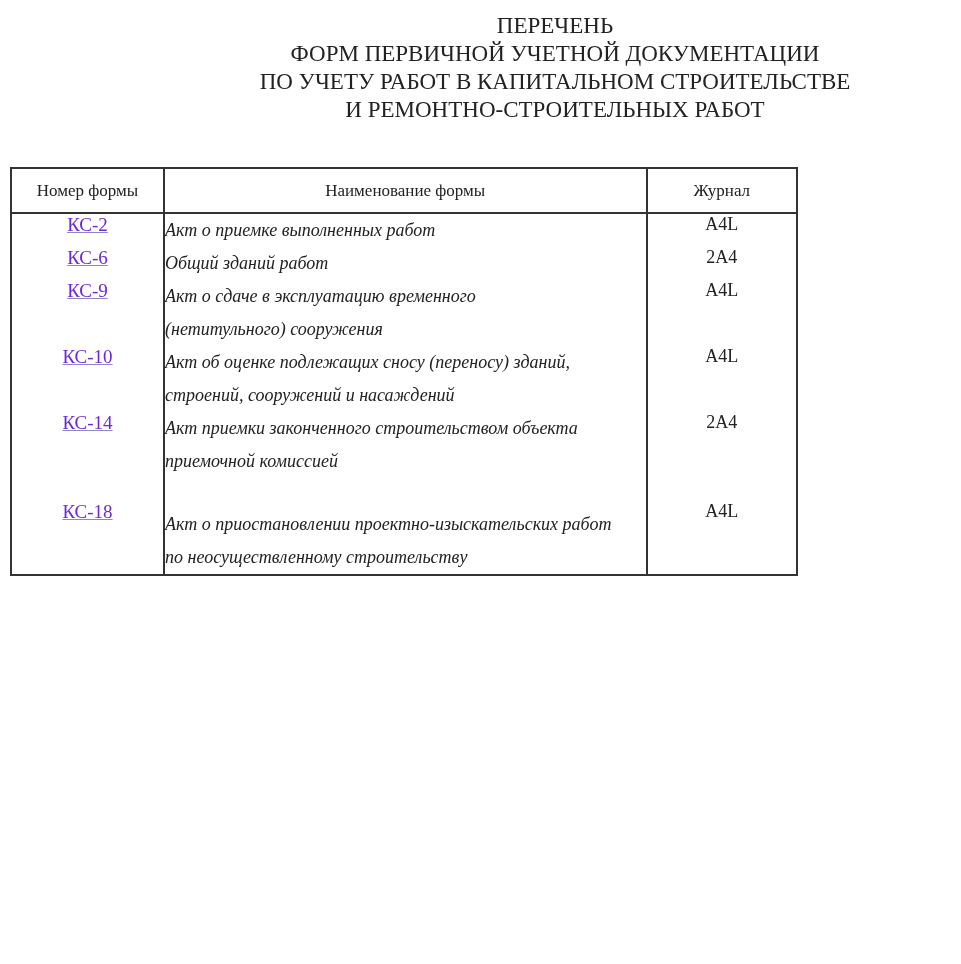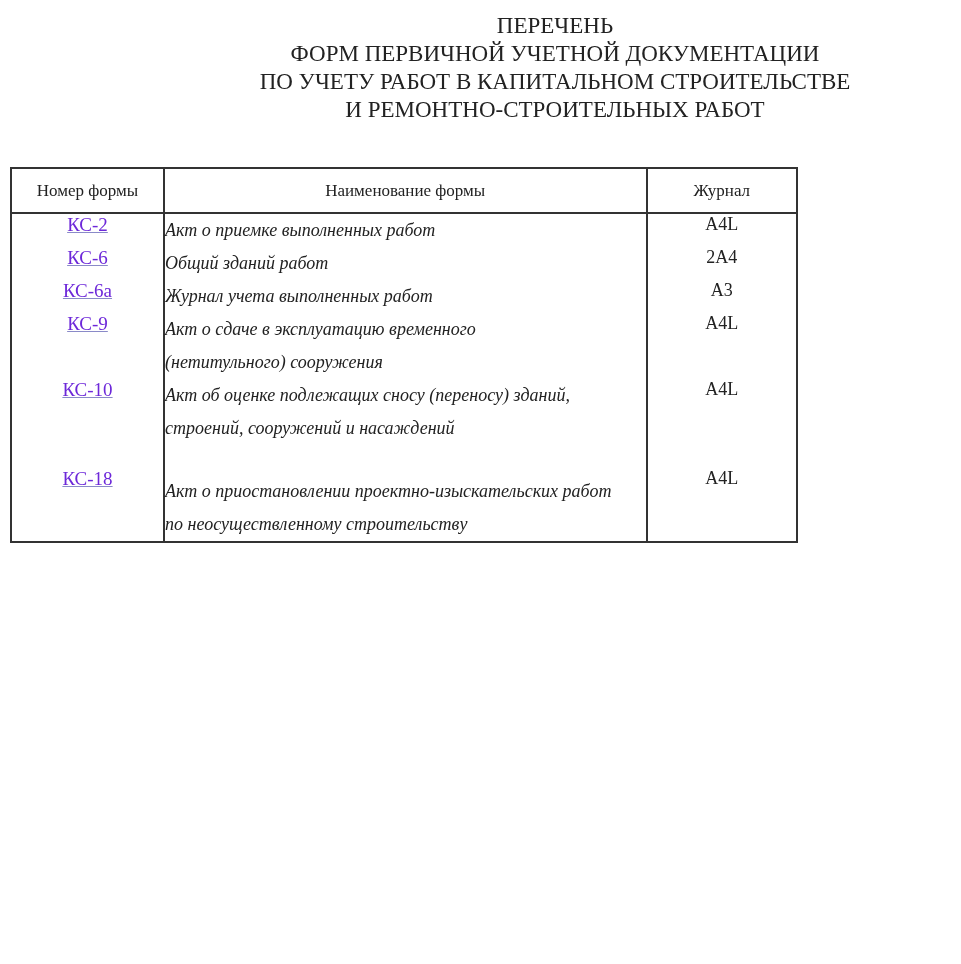--- a/index.html
+++ b/index.html
@@ -117,11 +117,6 @@
       <td class="fmt">2A4</td>
     </tr>
     <tr class="row">
-      <td class="num"><a href="#">КС-6а</a></td>
-      <td class="name">Журнал учета выполненных работ</td>
-      <td class="fmt">A3</td>
-    </tr>
-    <tr class="row">
       <td class="num"><a href="#">КС-9</a></td>
       <td class="name" style="padding-right:150px">Акт о сдаче в эксплуатацию временного (нетитульного) сооружения</td>
       <td class="fmt">A4L</td>

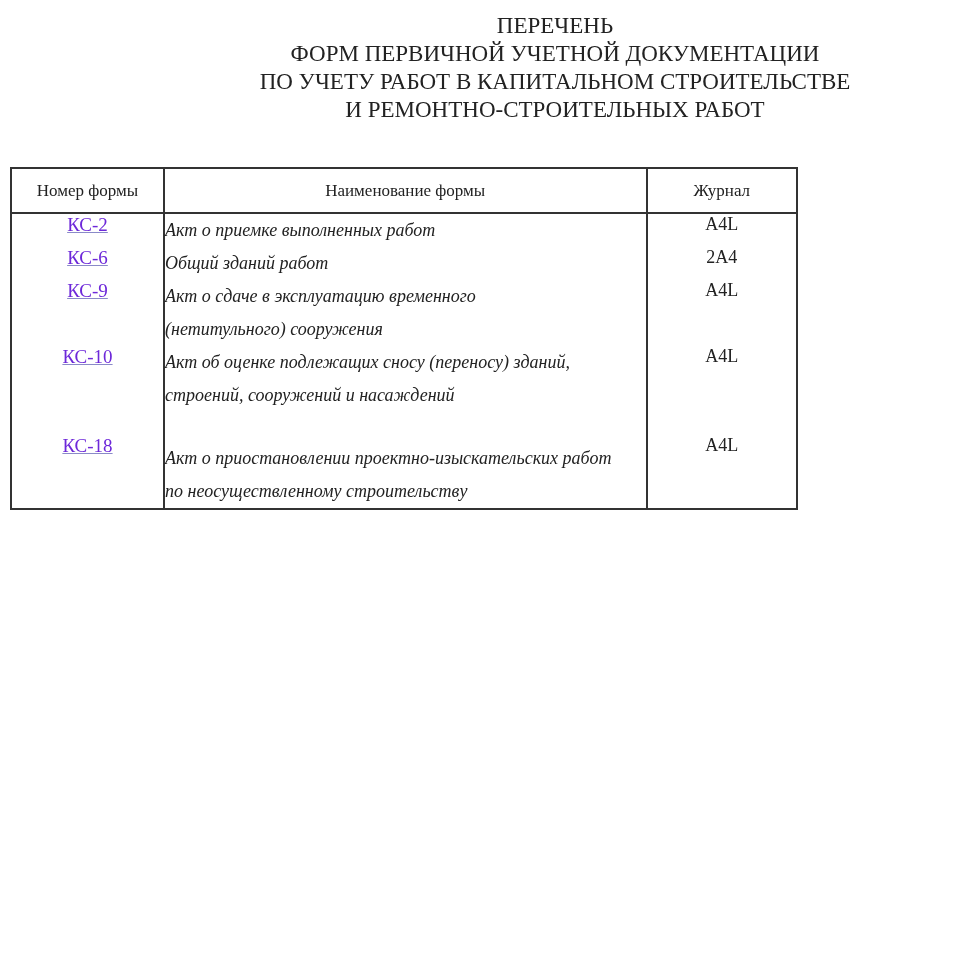--- a/index.html
+++ b/index.html
@@ -126,6 +126,11 @@
       <td class="name" style="padding-right:8px">Акт об оценке подлежащих сносу (переносу) зданий, строений, сооружений и насаждений</td>
       <td class="fmt">A4L</td>
     </tr>
+    <tr class="row">
+      <td class="num"><a href="#">КС-14</a></td>
+      <td class="name" style="padding-right:30px">Акт приемки законченного строительством объекта приемочной комиссией</td>
+      <td class="fmt">2A4</td>
+    </tr>
     <tr class="row row-last">
       <td class="num"><a href="#">КС-18</a></td>
       <td class="name" style="padding-right:32px">Акт о приостановлении проектно-изыскательских работ по неосуществленному строительству</td>

